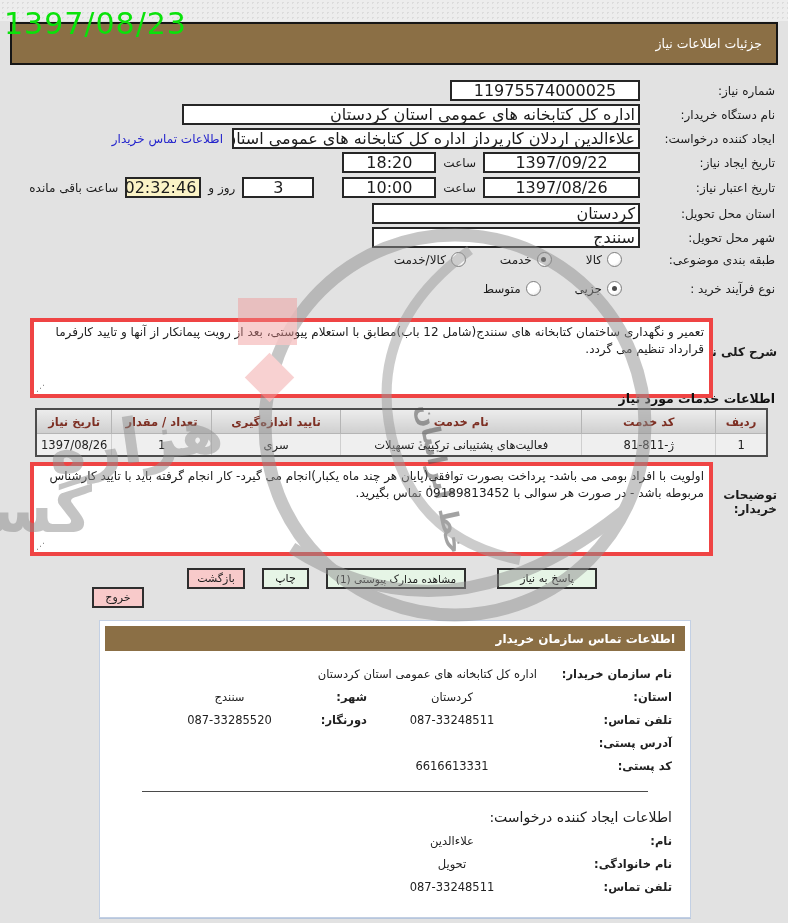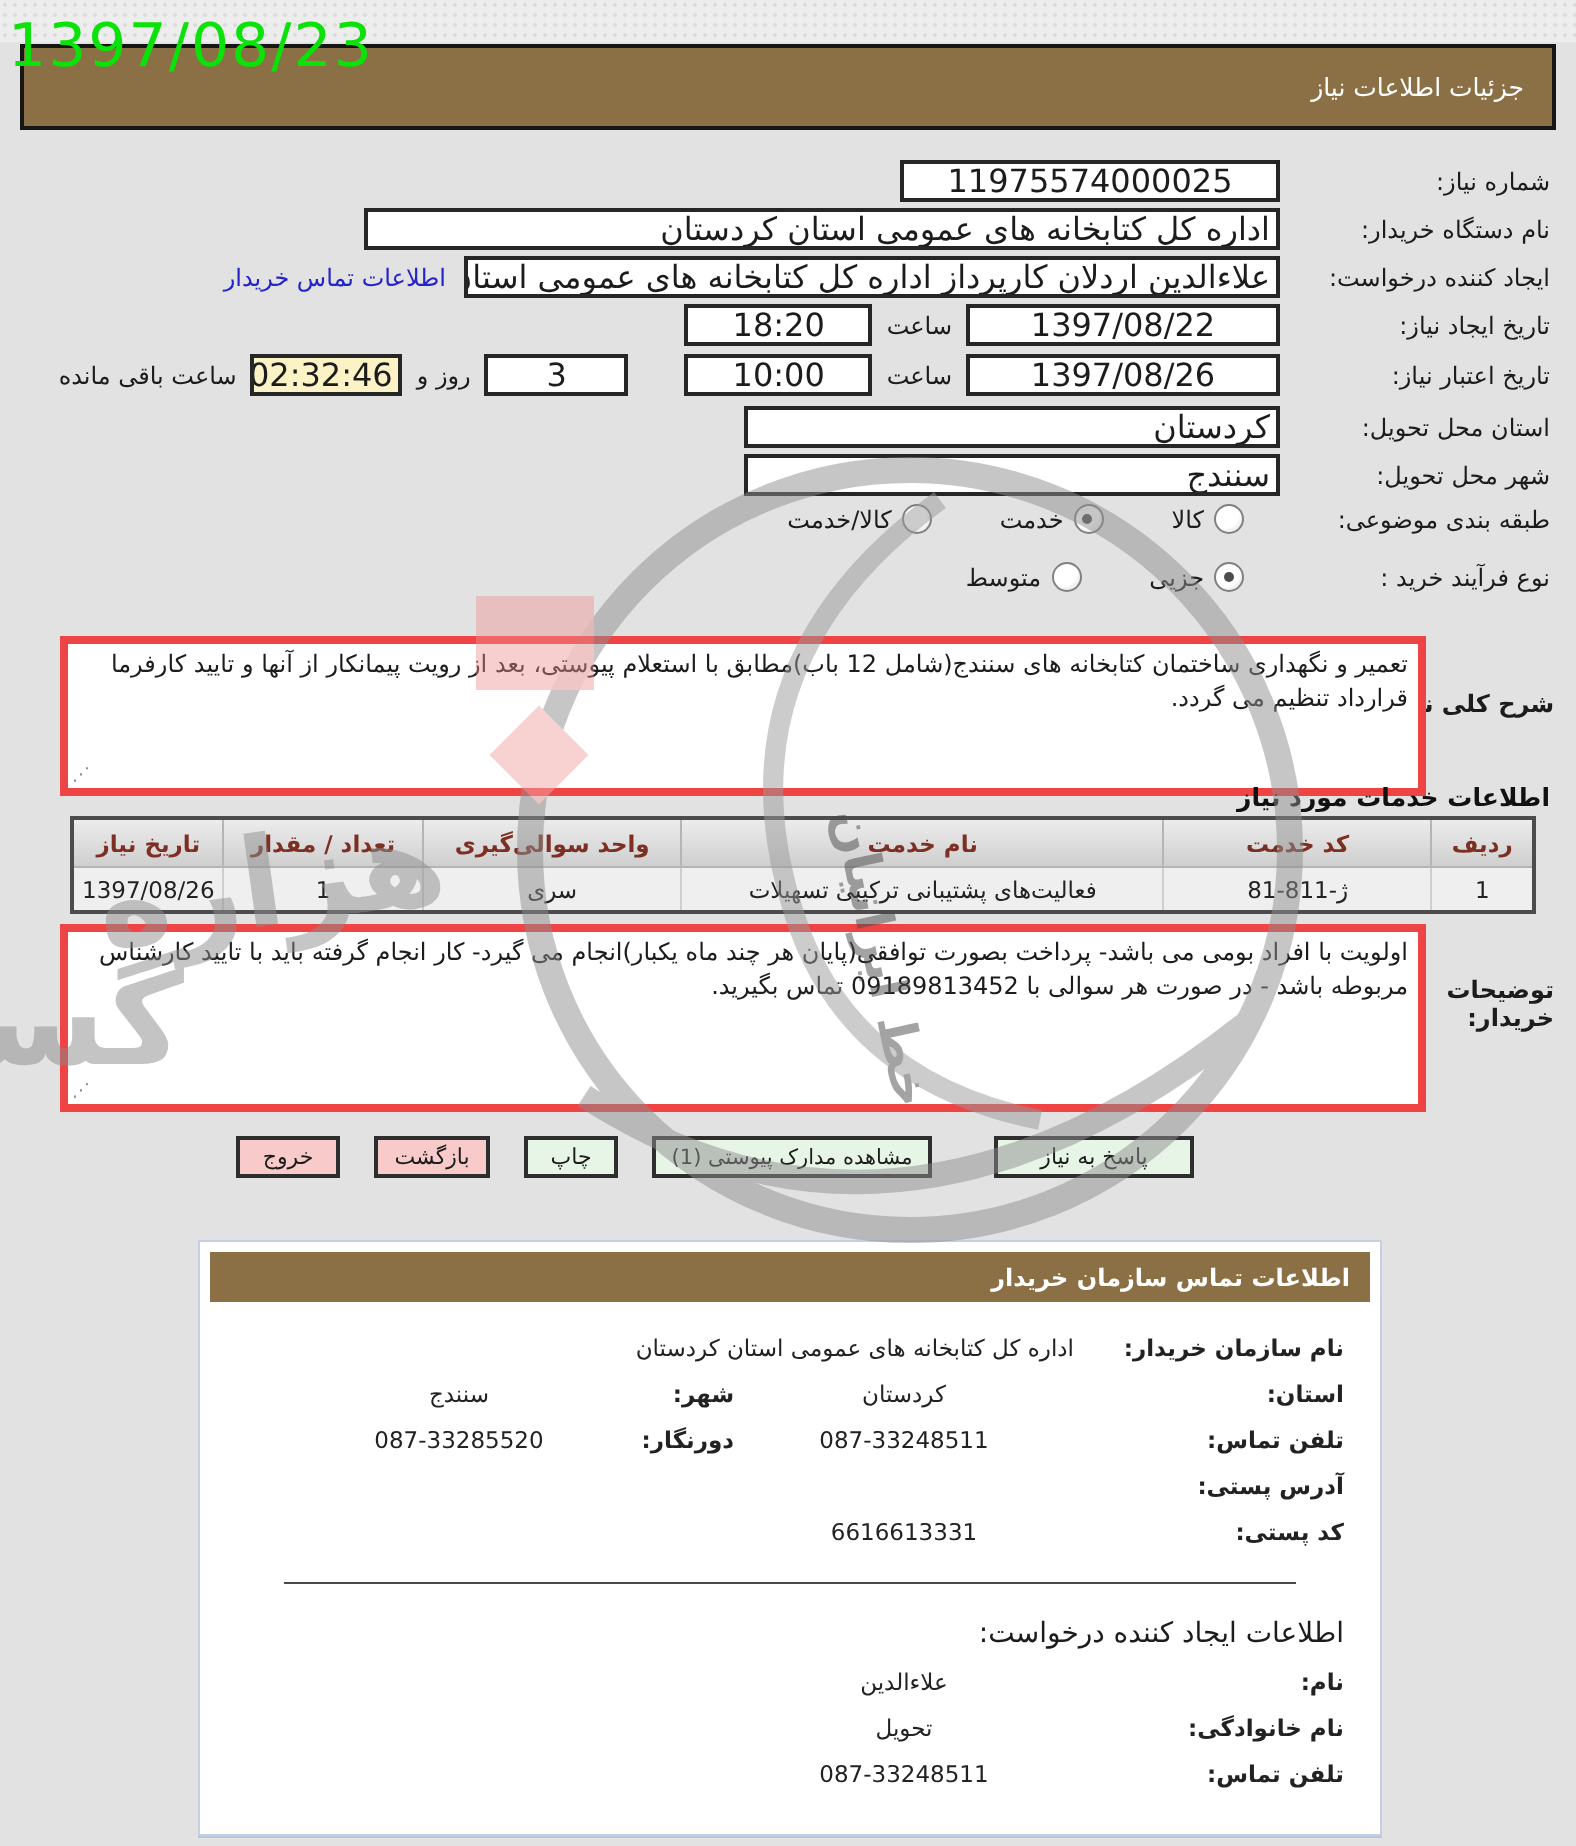--- a/index.html
+++ b/index.html
@@ -93,7 +93,7 @@
 
   <div class="frow" style="top:152px;">
     <span class="flabel">تاریخ ایجاد نیاز:</span>
-    <div class="ibox center" style="width:147px;">1397/08/22</div>
+    <div class="ibox center" style="width:147px;">1397/09/22</div>
     <span class="sep">ساعت</span>
     <div class="ibox center" style="width:84px;">18:20</div>
   </div>

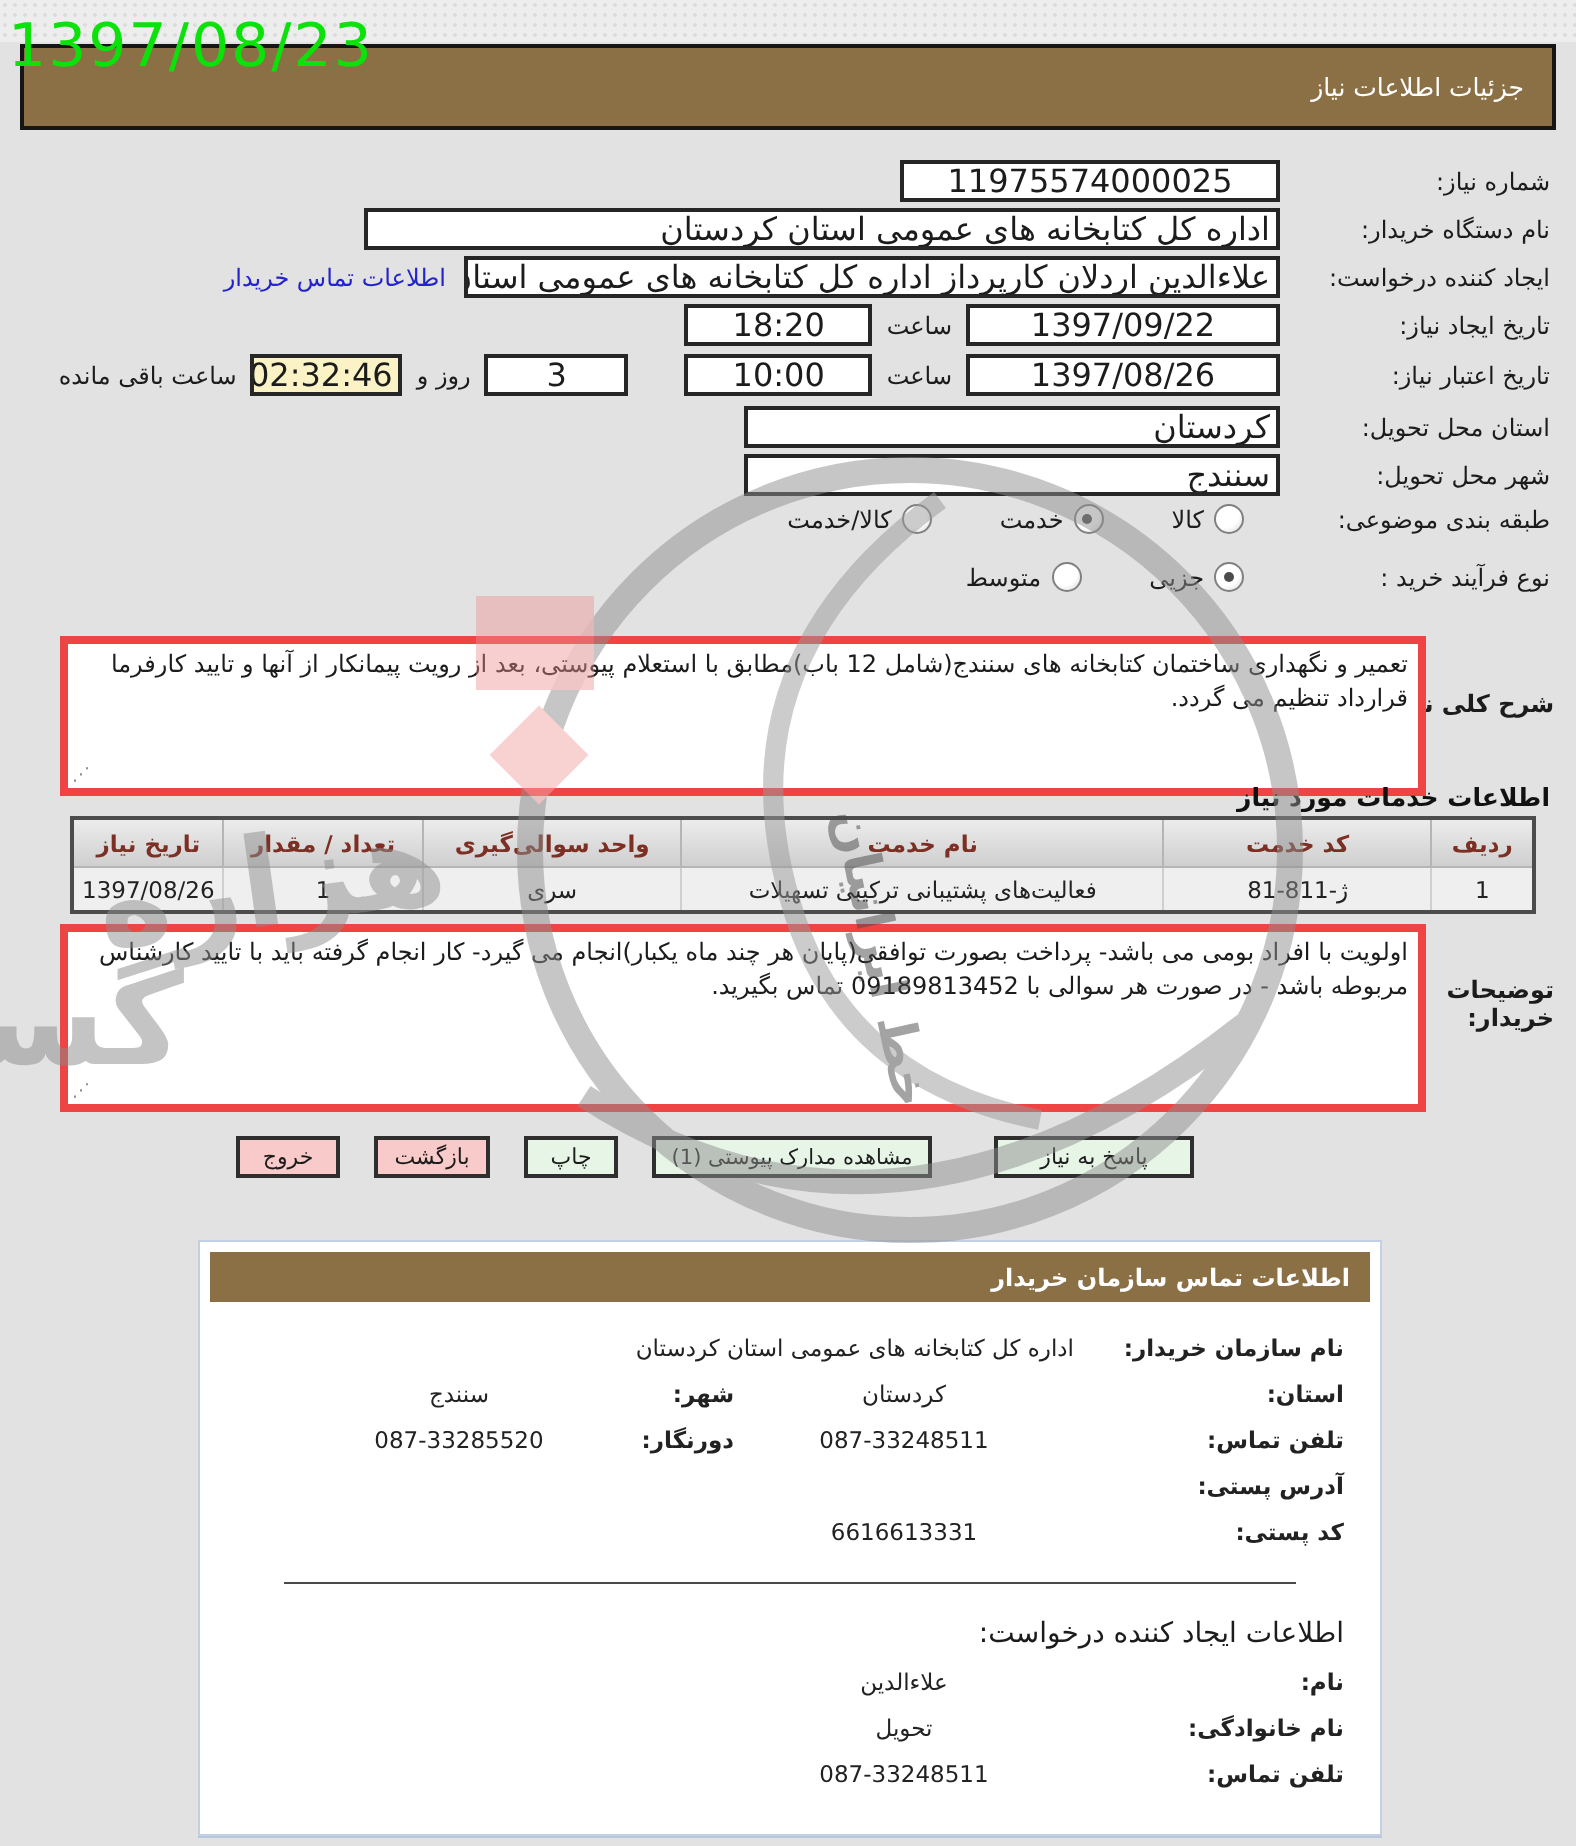--- a/index.html
+++ b/index.html
@@ -161,7 +161,7 @@
         <th style="width:40px;">ردیف</th>
         <th style="width:125px;margin-top:31px;">کد خدمت</th>
         <th style="width:235px;">نام خدمت</th>
-        <th style="width:120px;">واحد سوالی‌گیری</th>
+        <th style="width:120px;">تایید اندازه‌گیری</th>
         <th style="width:90px;">تعداد / مقدار</th>
         <th>تاریخ نیاز</th>
       </tr>

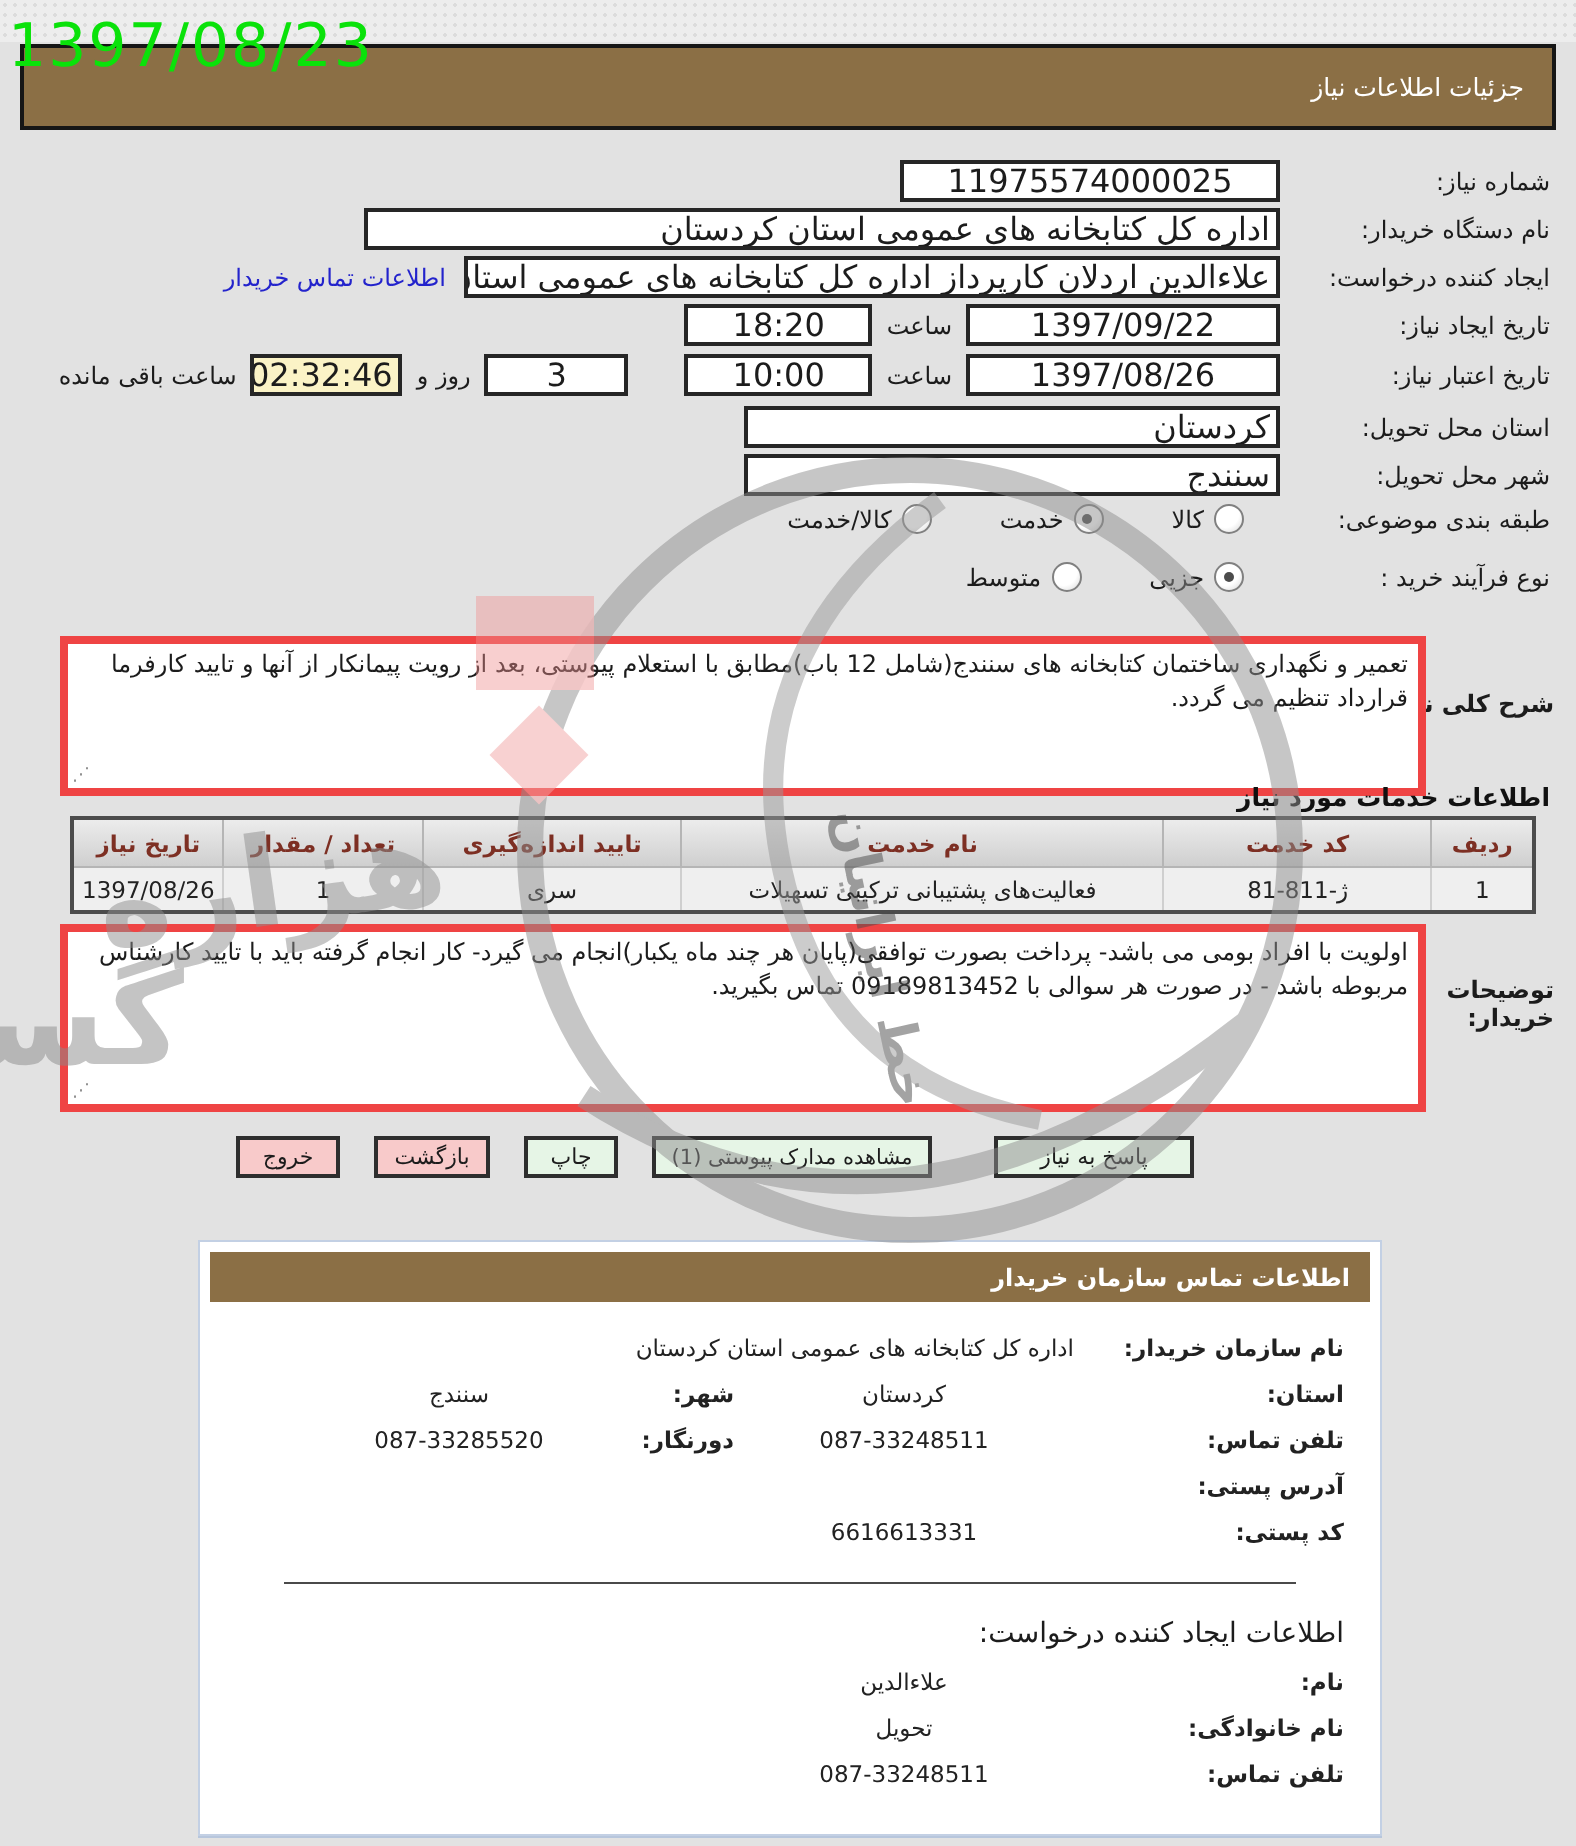--- a/index.html
+++ b/index.html
@@ -188,7 +188,7 @@
   <div class="btn green" style="right:322px;width:140px;font-size:10.5px;">مشاهده مدارک پیوستی (1)</div>
   <div class="btn green" style="right:479px;width:47px;">چاپ</div>
   <div class="btn pink" style="right:543px;width:58px;">بازگشت</div>
-  <div class="btn pink" style="right:618px;width:52px;">خروج</div>
+  <div class="btn pink" style="right:644px;width:52px;margin-top:19px;">خروج</div>
 
   <div class="panel">
     <div class="phead">اطلاعات تماس سازمان خریدار</div>

